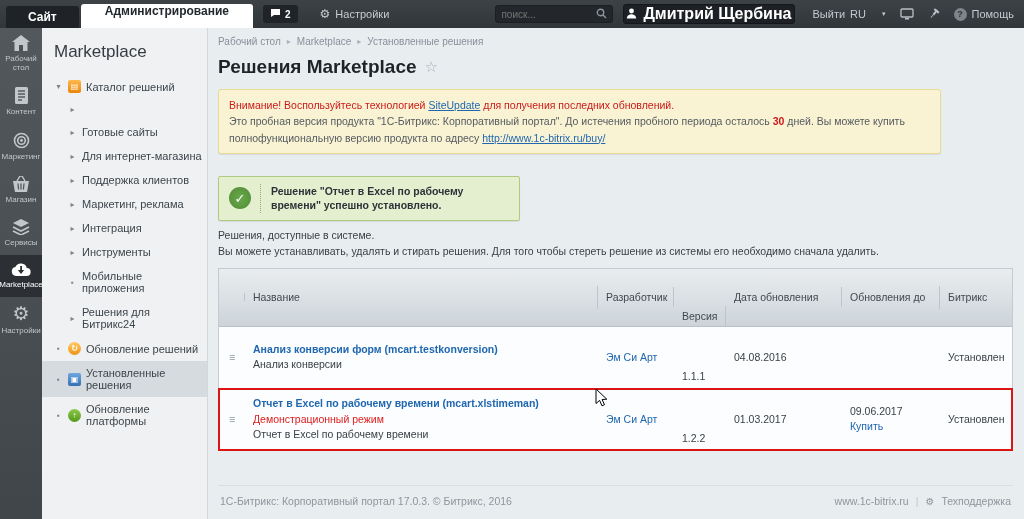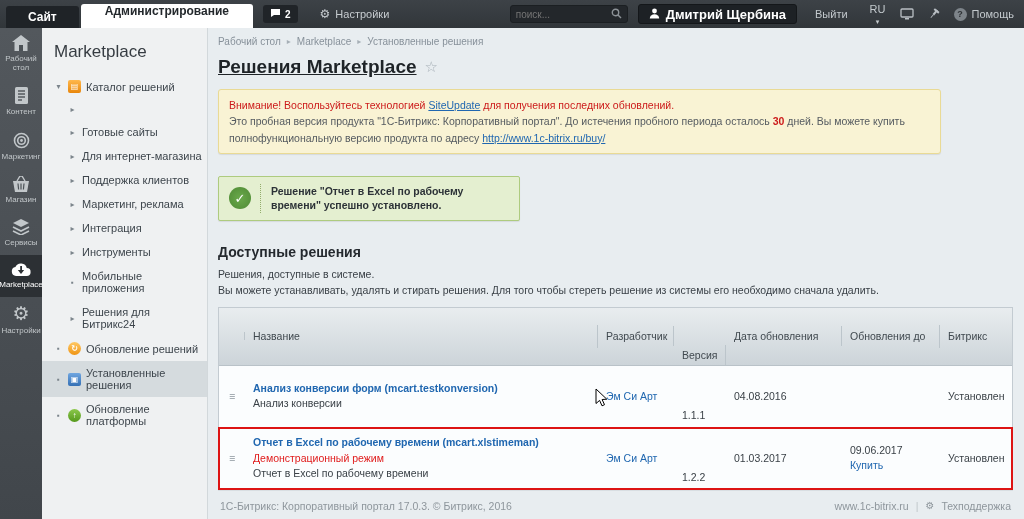--- a/index.html
+++ b/index.html
@@ -18,8 +18,8 @@
   .top-spacer { flex:1; }
   .search-box { width:118px; height:18px; background:#23272b; border:1px solid #1b1f22; border-radius:3px; display:flex; align-items:center; padding:0 5px; }
   .search-box input { flex:1; background:transparent; border:none; outline:none; color:#9aa0a5; font-size:10px; width:80px; font-family:inherit; }
-  .user-btn { margin-left:10px; height:20px; background:#1d2125; border:1px solid #14171a; border-radius:3px; padding:0 10px;
-              display:flex; align-items:center; gap:6px; color:#fff; font-size:13px; font-weight:bold; }
+  .user-btn { margin-left:10px; height:20px; background:#1d2125; border:1px solid #14171a; border-radius:3px; padding:0 2px;
+              display:flex; align-items:center; gap:6px; color:#fff; font-size:16px; font-weight:bold; }
   .top-link { margin-left:18px; color:#c3c9cd; font-size:11px; }
   .lang { margin-left:22px; color:#c3c9cd; font-size:11px; display:flex; align-items:center; gap:3px;flex-direction:column; }
   .top-icon { margin-left:14px; color:#b9bfc4; display:flex; align-items:center; }

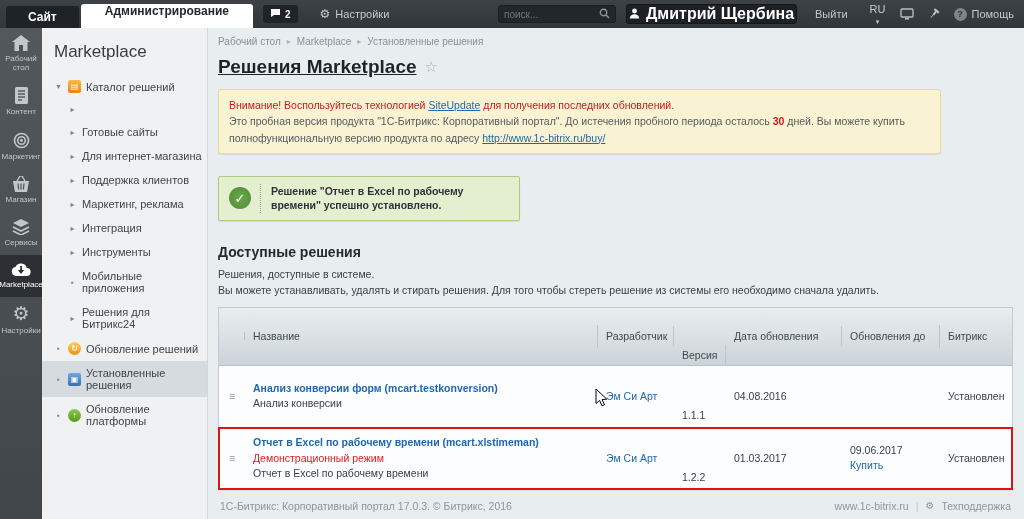--- a/index.html
+++ b/index.html
@@ -21,7 +21,7 @@
   .user-btn { margin-left:10px; height:20px; background:#1d2125; border:1px solid #14171a; border-radius:3px; padding:0 2px;
               display:flex; align-items:center; gap:6px; color:#fff; font-size:16px; font-weight:bold; }
   .top-link { margin-left:18px; color:#c3c9cd; font-size:11px; }
-  .lang { margin-left:22px; color:#c3c9cd; font-size:11px; display:flex; align-items:center; gap:3px;flex-direction:column; }
+  .lang { margin-left:5px; color:#c3c9cd; font-size:11px; display:flex; align-items:center; gap:16px; }
   .top-icon { margin-left:14px; color:#b9bfc4; display:flex; align-items:center; }
   .help { margin-left:14px; margin-right:10px; color:#c3c9cd; font-size:11px; display:flex; align-items:center; gap:5px; }
   .help-q { width:13px; height:13px; border-radius:50%; background:#7d848a; color:#2d3135; font-size:9px; font-weight:bold;

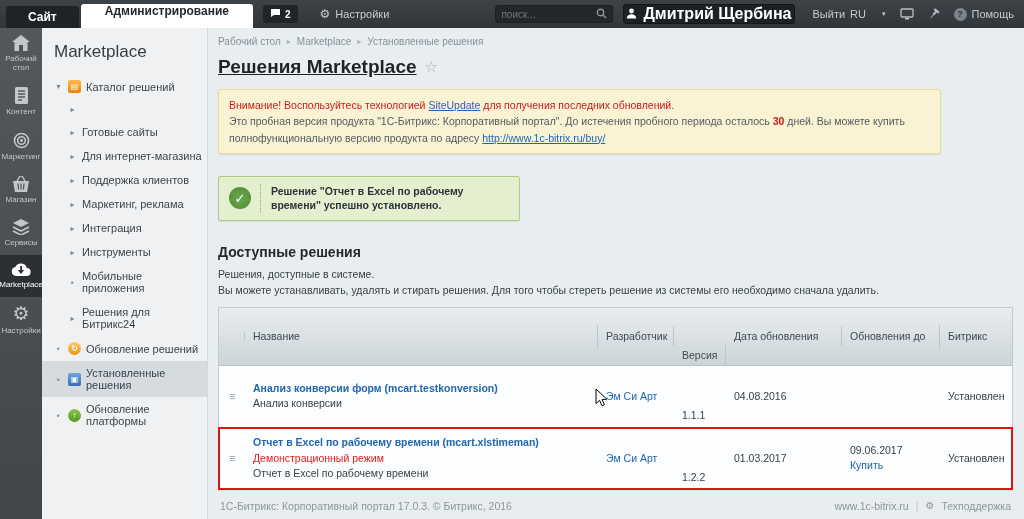--- a/index.html
+++ b/index.html
@@ -57,7 +57,7 @@
   .breadcrumb .bc-link { color:#87919a; cursor:pointer; }
   .bc-sep { font-size:8px; color:#a6afb6; }
   .title-row { margin-top:9px; display:flex; align-items:center; gap:8px; }
-  .page-title { font-size:19px; font-weight:bold; color:#1e2327;text-decoration:underline; }
+  .page-title { font-size:19px; font-weight:bold; color:#1e2327; }
   .fav-star { color:#a9b2b9; font-size:15px; cursor:pointer; }
 
   .warn-box { margin-top:11px; width:723px; background:#f9f3d4; border:1px solid #e9da95; border-radius:3px; padding:7px 10px;

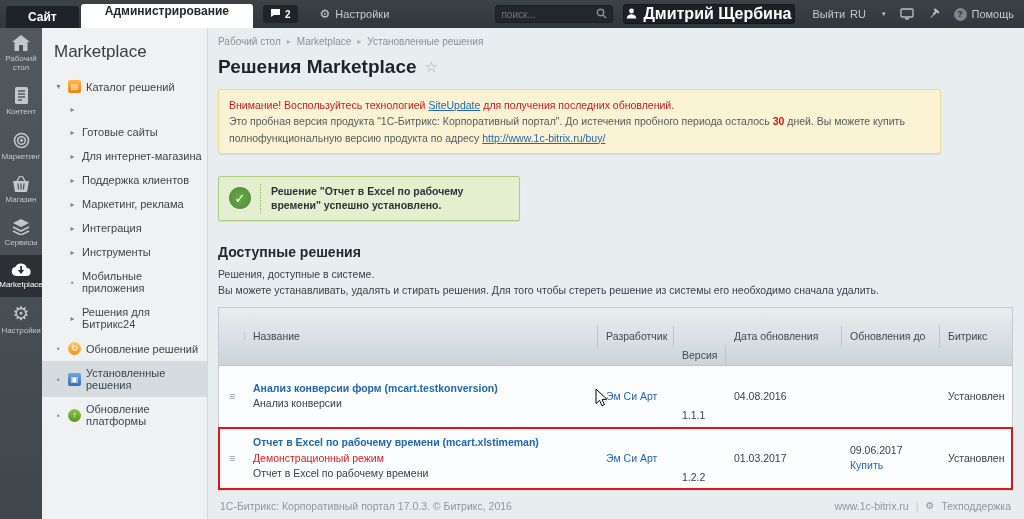--- a/index.html
+++ b/index.html
@@ -331,7 +331,6 @@
       <span class="ok-text">Решение "Отчет в Excel по рабочему времени" успешно установлено.</span>
     </div>
 
-    <div class="section-h">Доступные решения</div>
     <div class="section-desc">
       <div>Решения, доступные в системе.</div>
       <div>Вы можете устанавливать, удалять и стирать решения. Для того чтобы стереть решение из системы его необходимо сначала удалить.</div>

